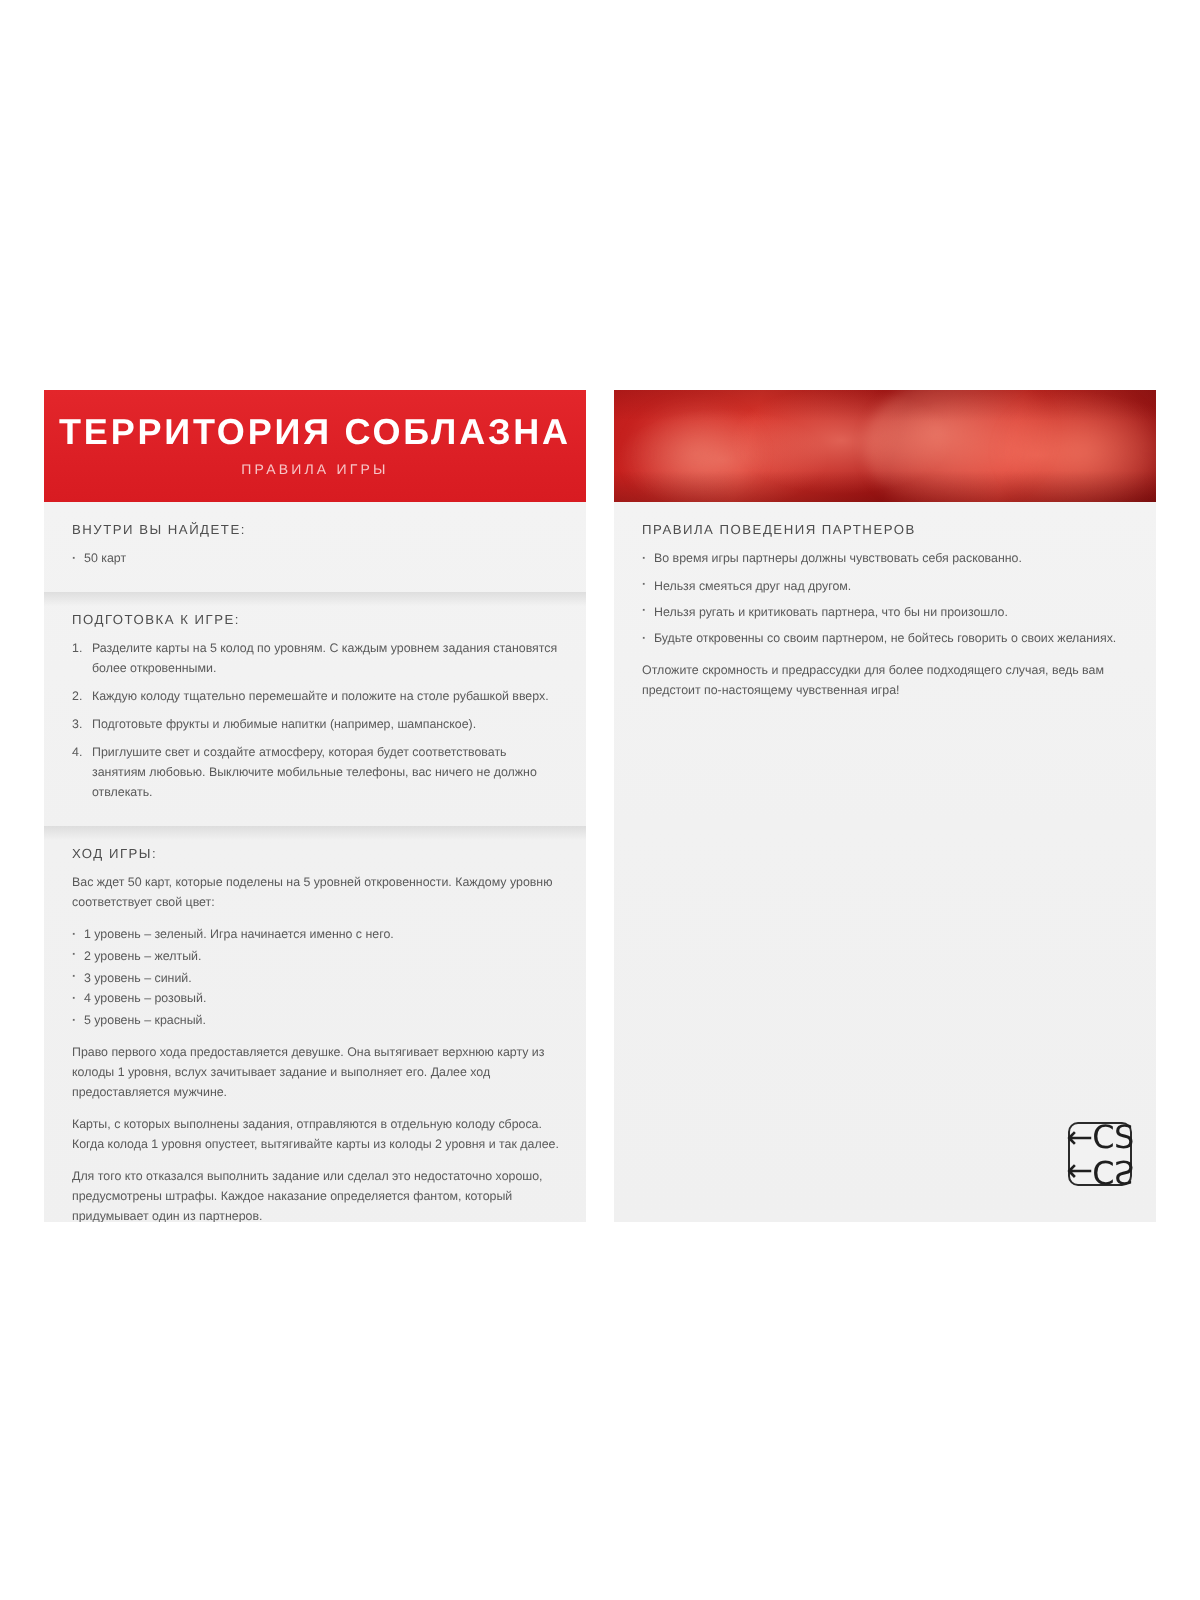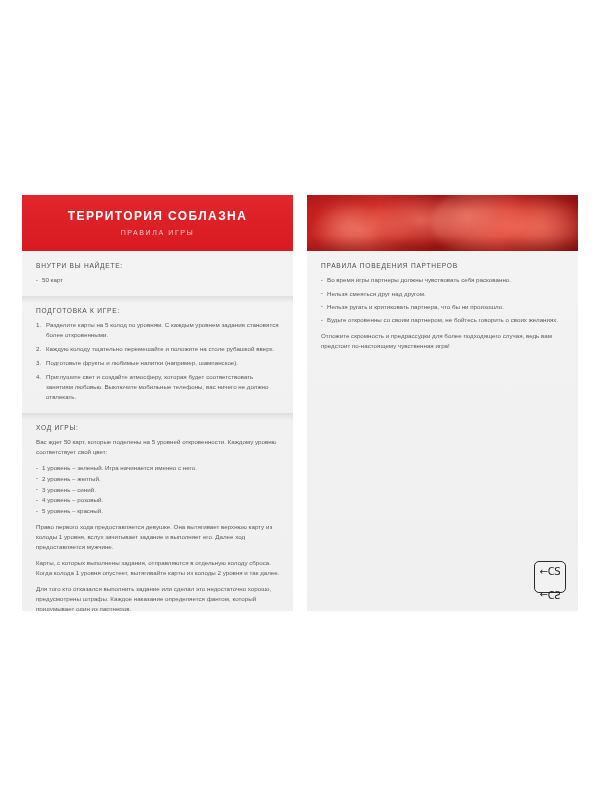--- a/index.html
+++ b/index.html
@@ -55,7 +55,7 @@
   }
   .card-title {
     color: #ffffff;
-    font-size: 12px;
+    font-size: 18px;
     font-weight: bold;
     letter-spacing: 1.4px;
     line-height: 1;

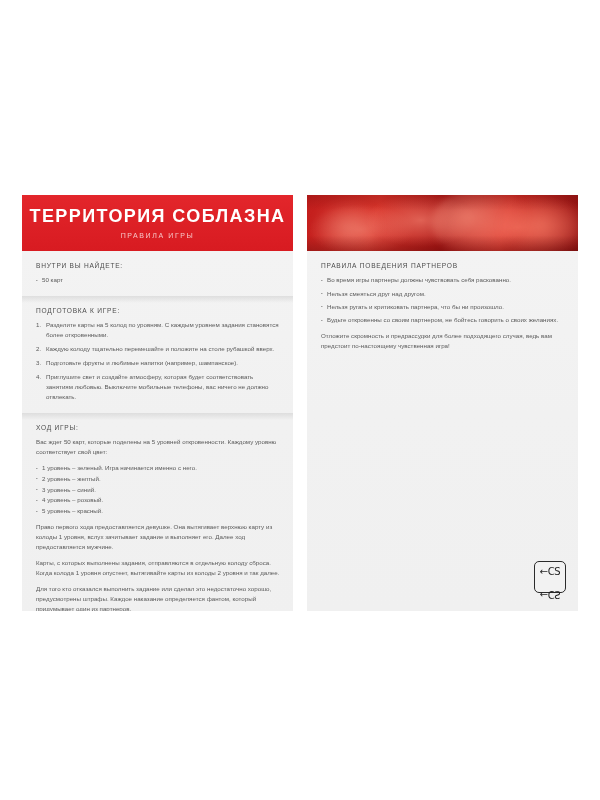--- a/index.html
+++ b/index.html
@@ -229,12 +229,11 @@
   }
   .brand-line {
     font-family: "DejaVu Sans", sans-serif;
-    font-size: 10px;
+    font-size: 16px;
     color: #1f1f1f;
     letter-spacing: -0.3px;
     line-height: 1.02;
     font-weight: 500;
-    margin-top: 12px;
   }
   .brand-line.flip {
     transform: scaleY(-1);

